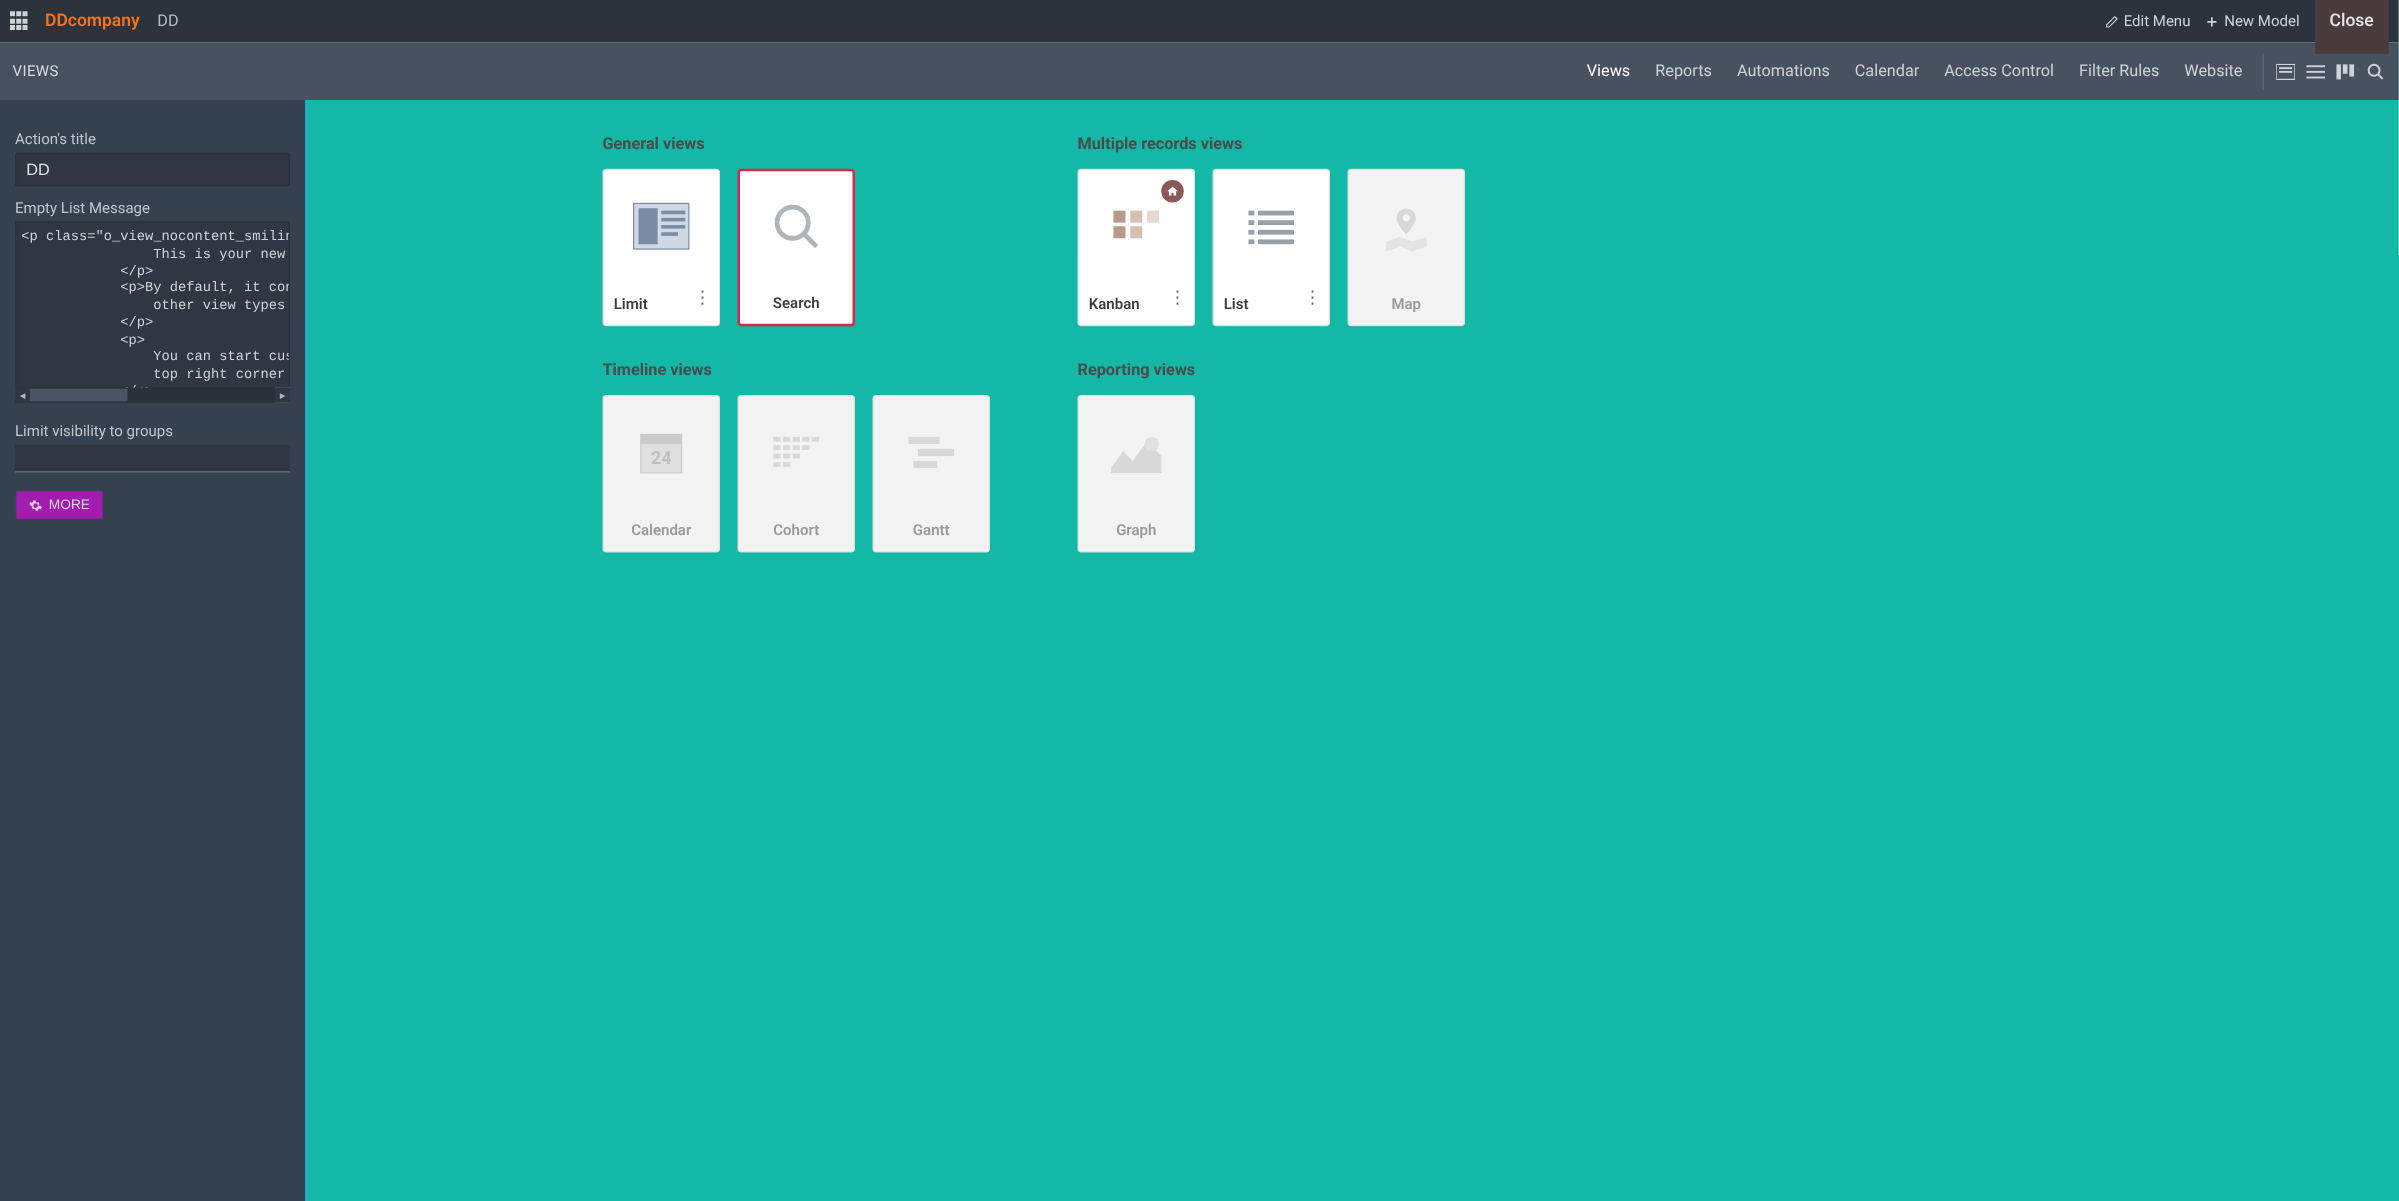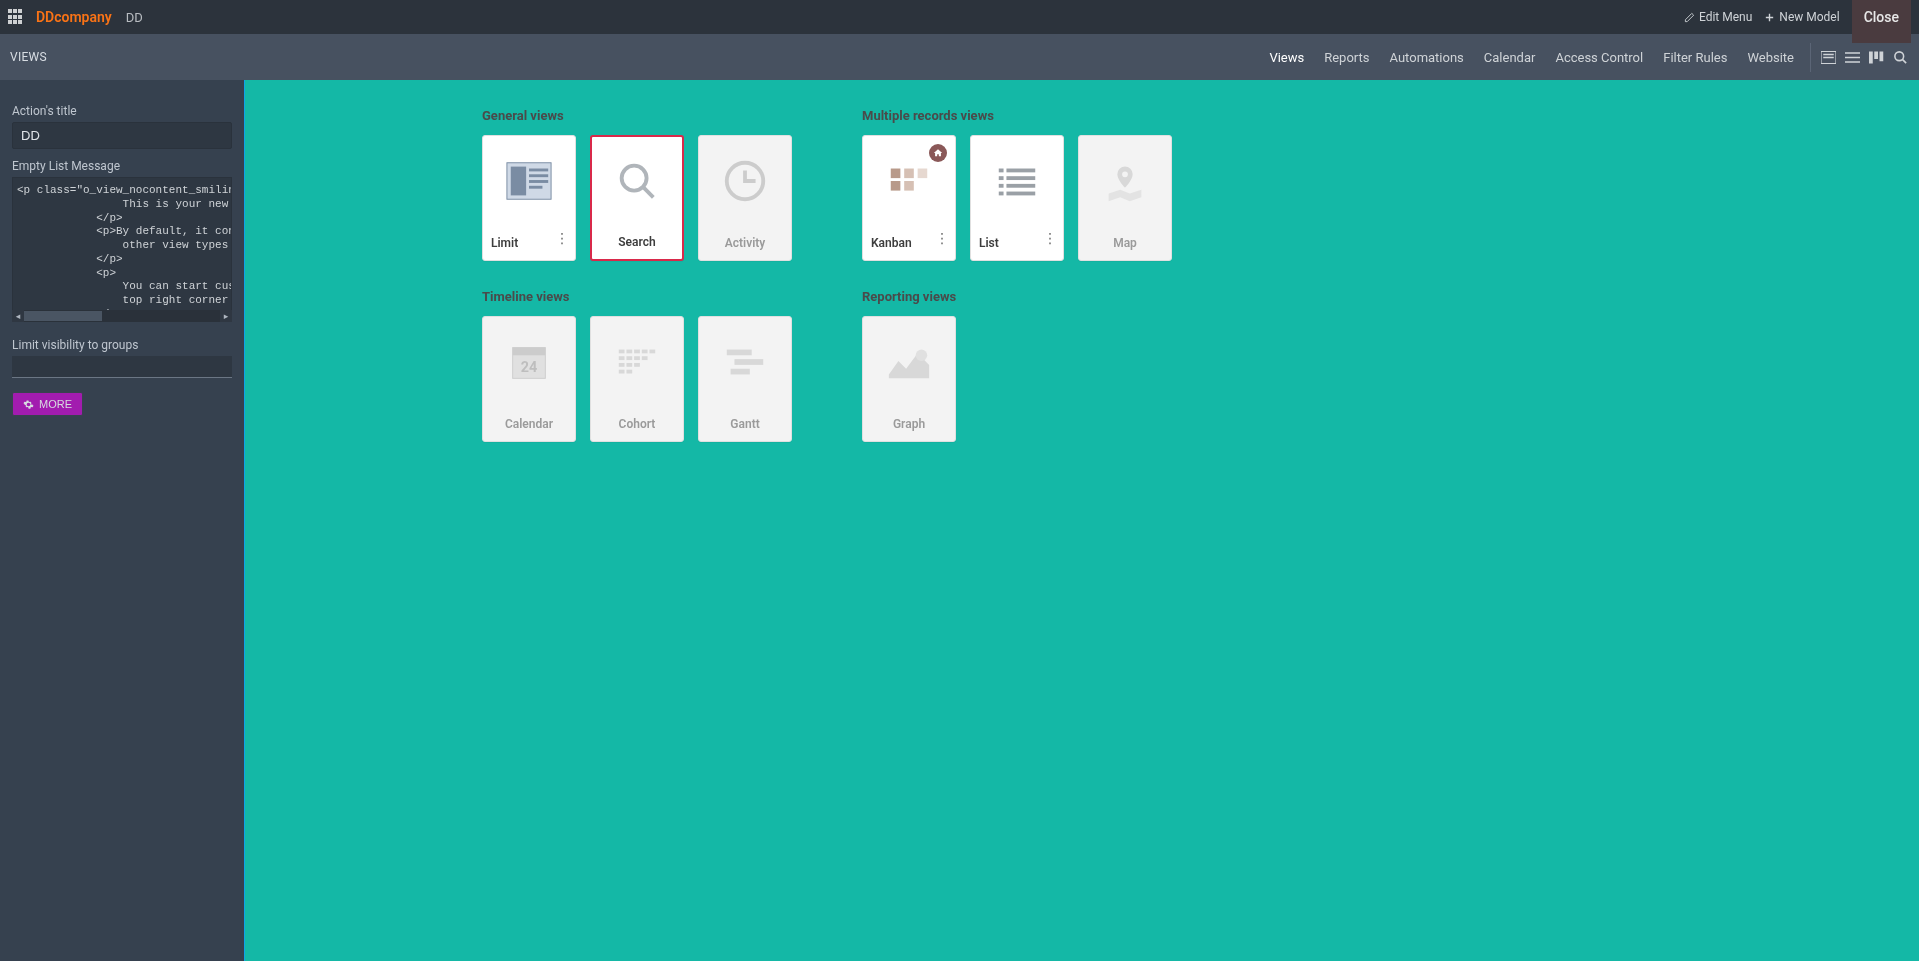--- a/index.html
+++ b/index.html
@@ -203,15 +203,6 @@
             <div class="label" style="text-align:center;">Search</div>
           </div>
 
-          <div class="card disabled">
-            <div class="icon-zone">
-              <svg class="ic ic-disabled" viewBox="0 0 50 46" fill="none" stroke="#9aa0a6" stroke-width="4">
-                  <circle cx="25" cy="23" r="19"></circle>
-                  <path d="M25 12 V23 H36"></path>
-                </svg>
-            </div>
-            <div class="label">Activity</div>
-          </div>
         </div>
 
         <div class="section-title">Timeline views</div>

